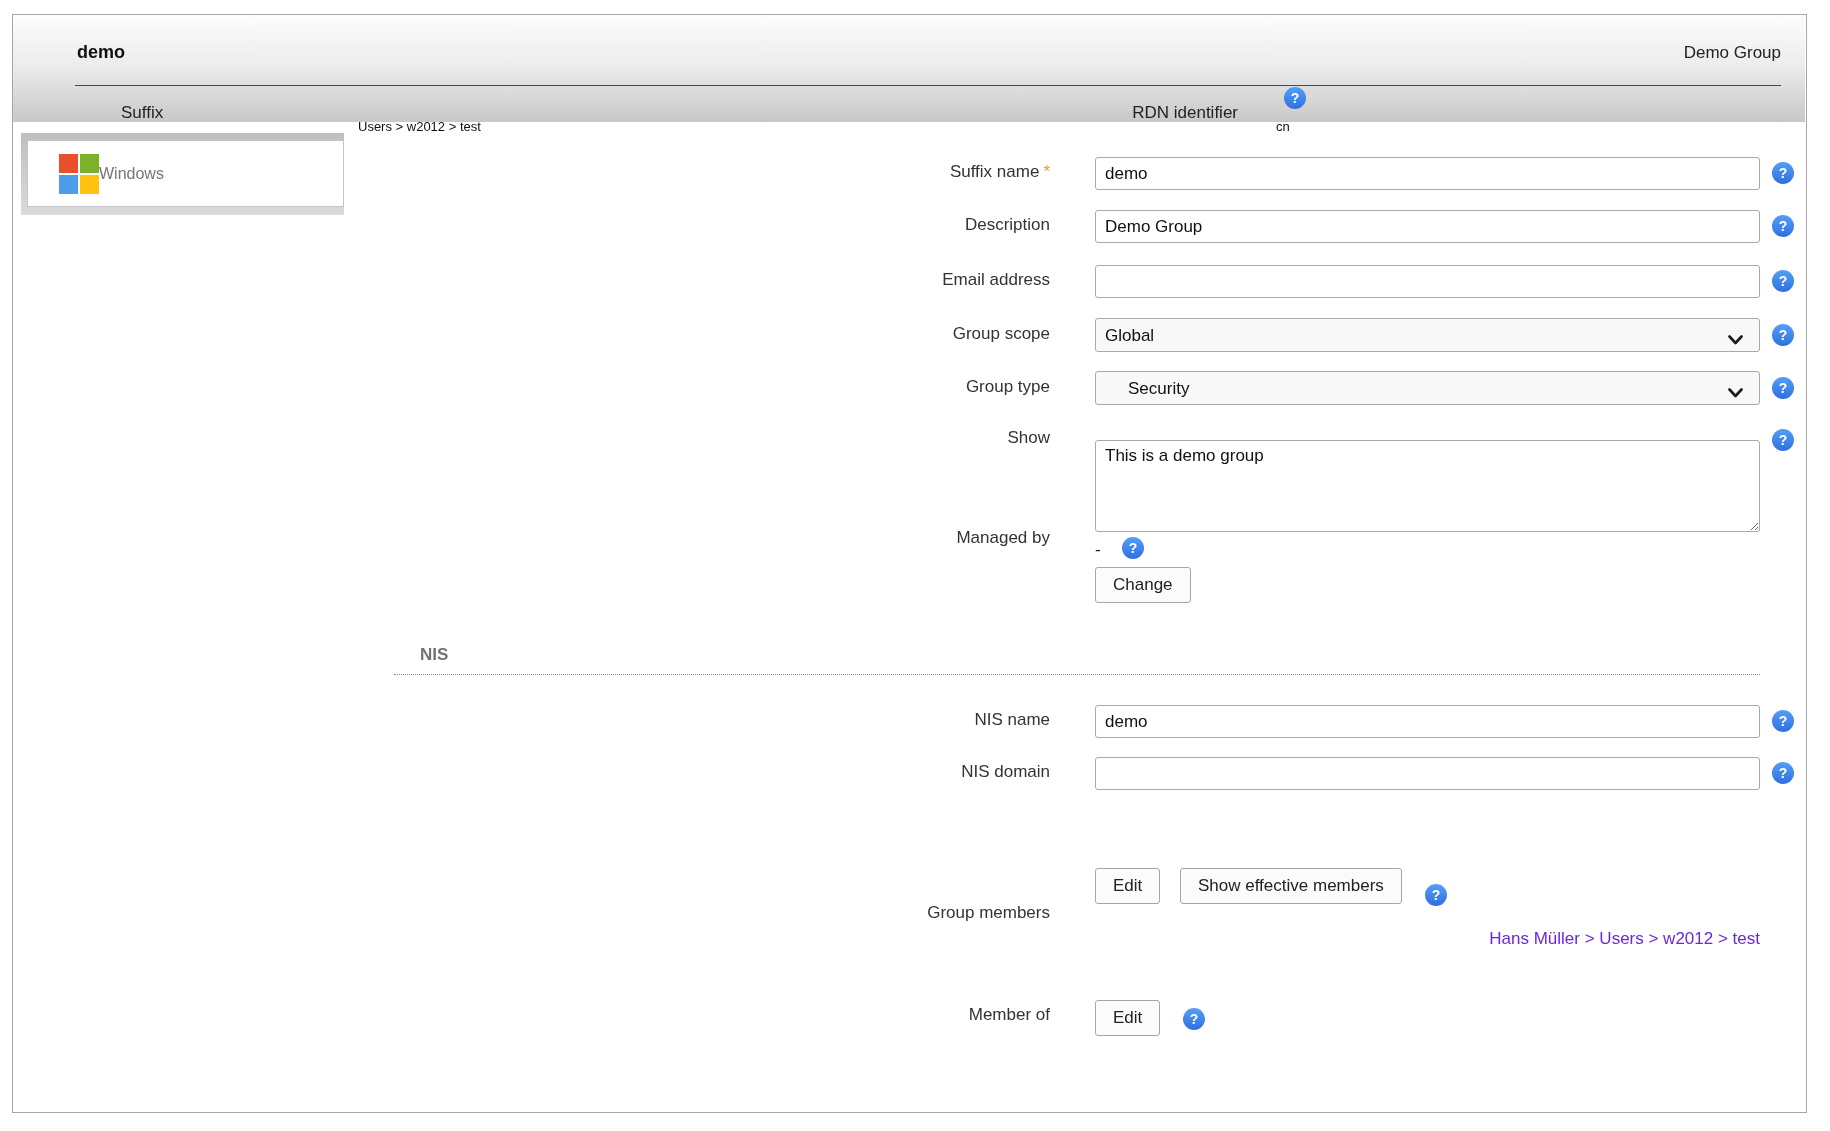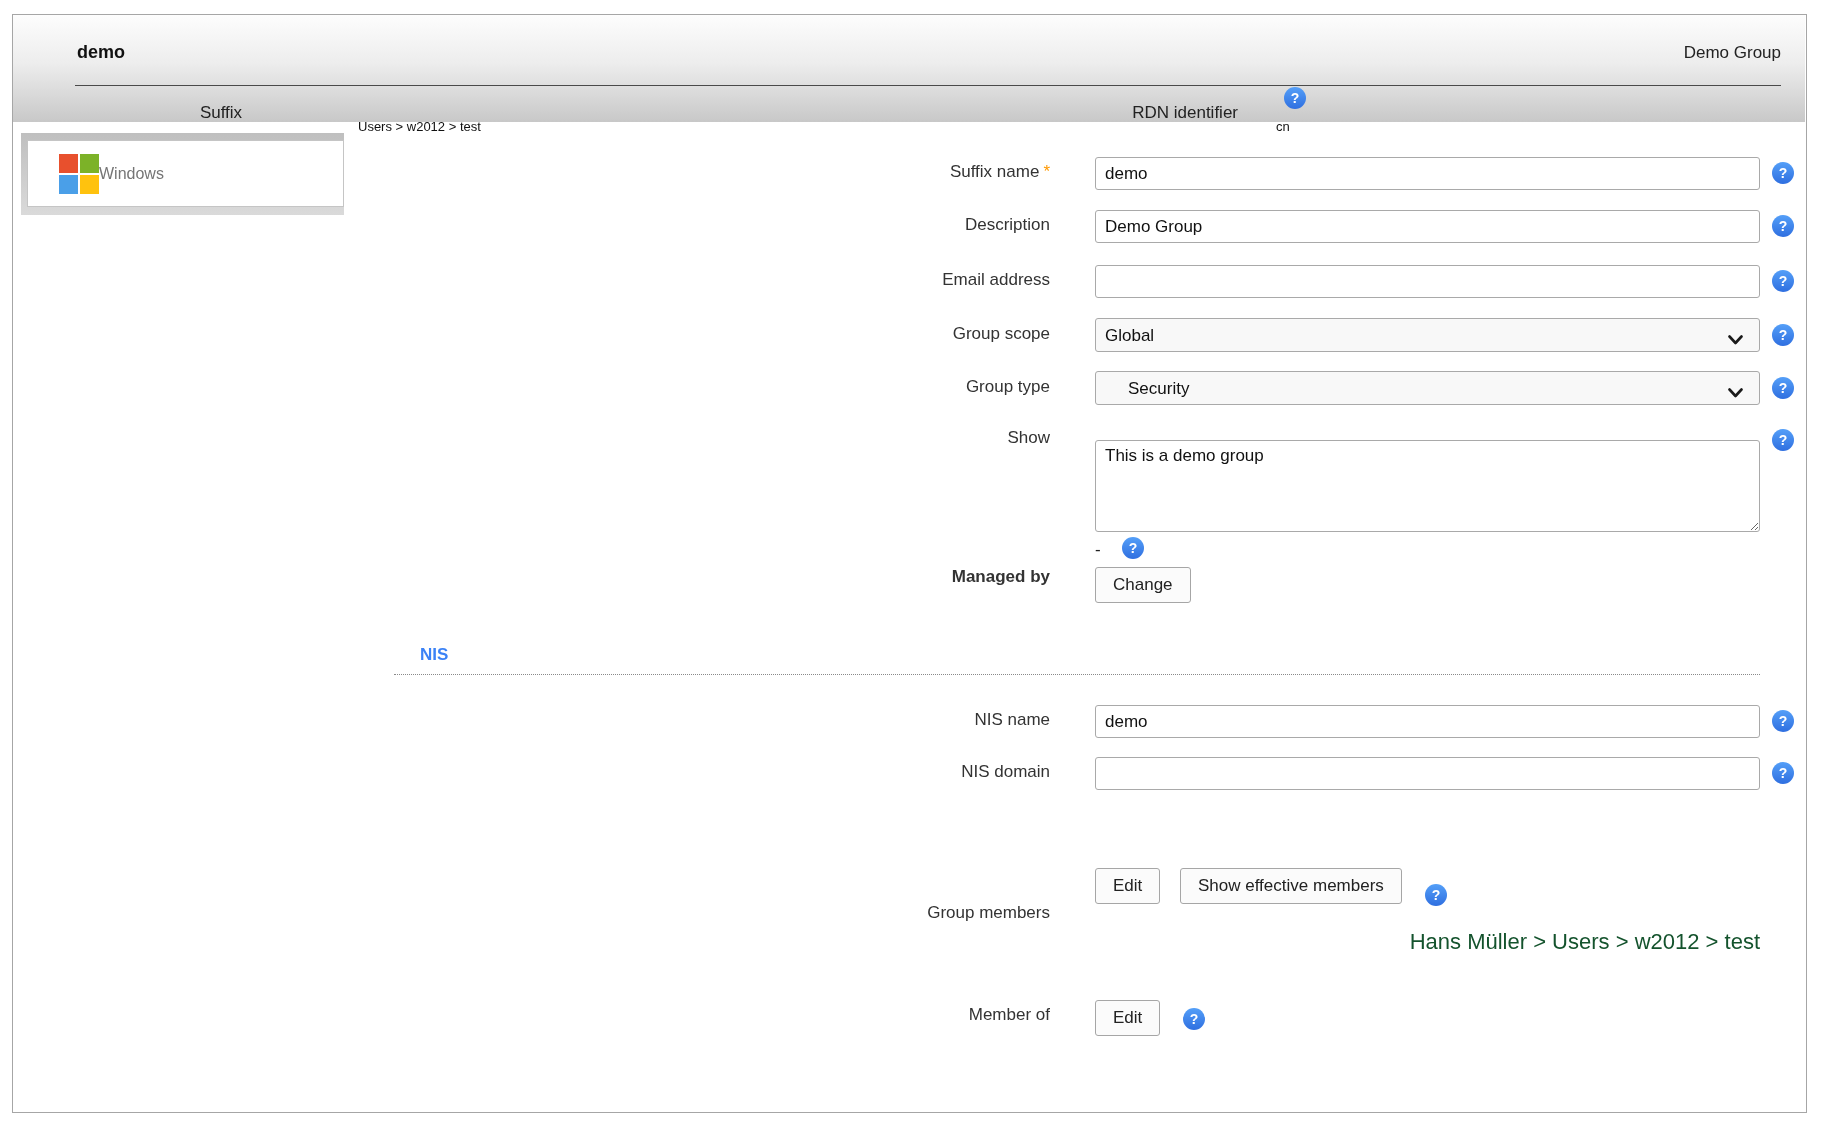--- a/index.html
+++ b/index.html
@@ -15,7 +15,7 @@
   .header-sep{position:absolute;left:62px;top:70px;width:1706px;border-top:1px solid #4a4a4a;}
   .hlabel{position:absolute;top:88px;font-size:17px;color:#222;}
   .hvalue{position:absolute;top:104px;font-size:13px;color:#111;}
-  .suffix-label{left:108px;width:200px;text-align:center;}
+  .suffix-label{left:108px;width:200px;text-align:left;}
   .suffix-value{left:345px;}
   .rdn-label{left:1025px;width:200px;text-align:right;}
   .rdn-value{left:1263px;}

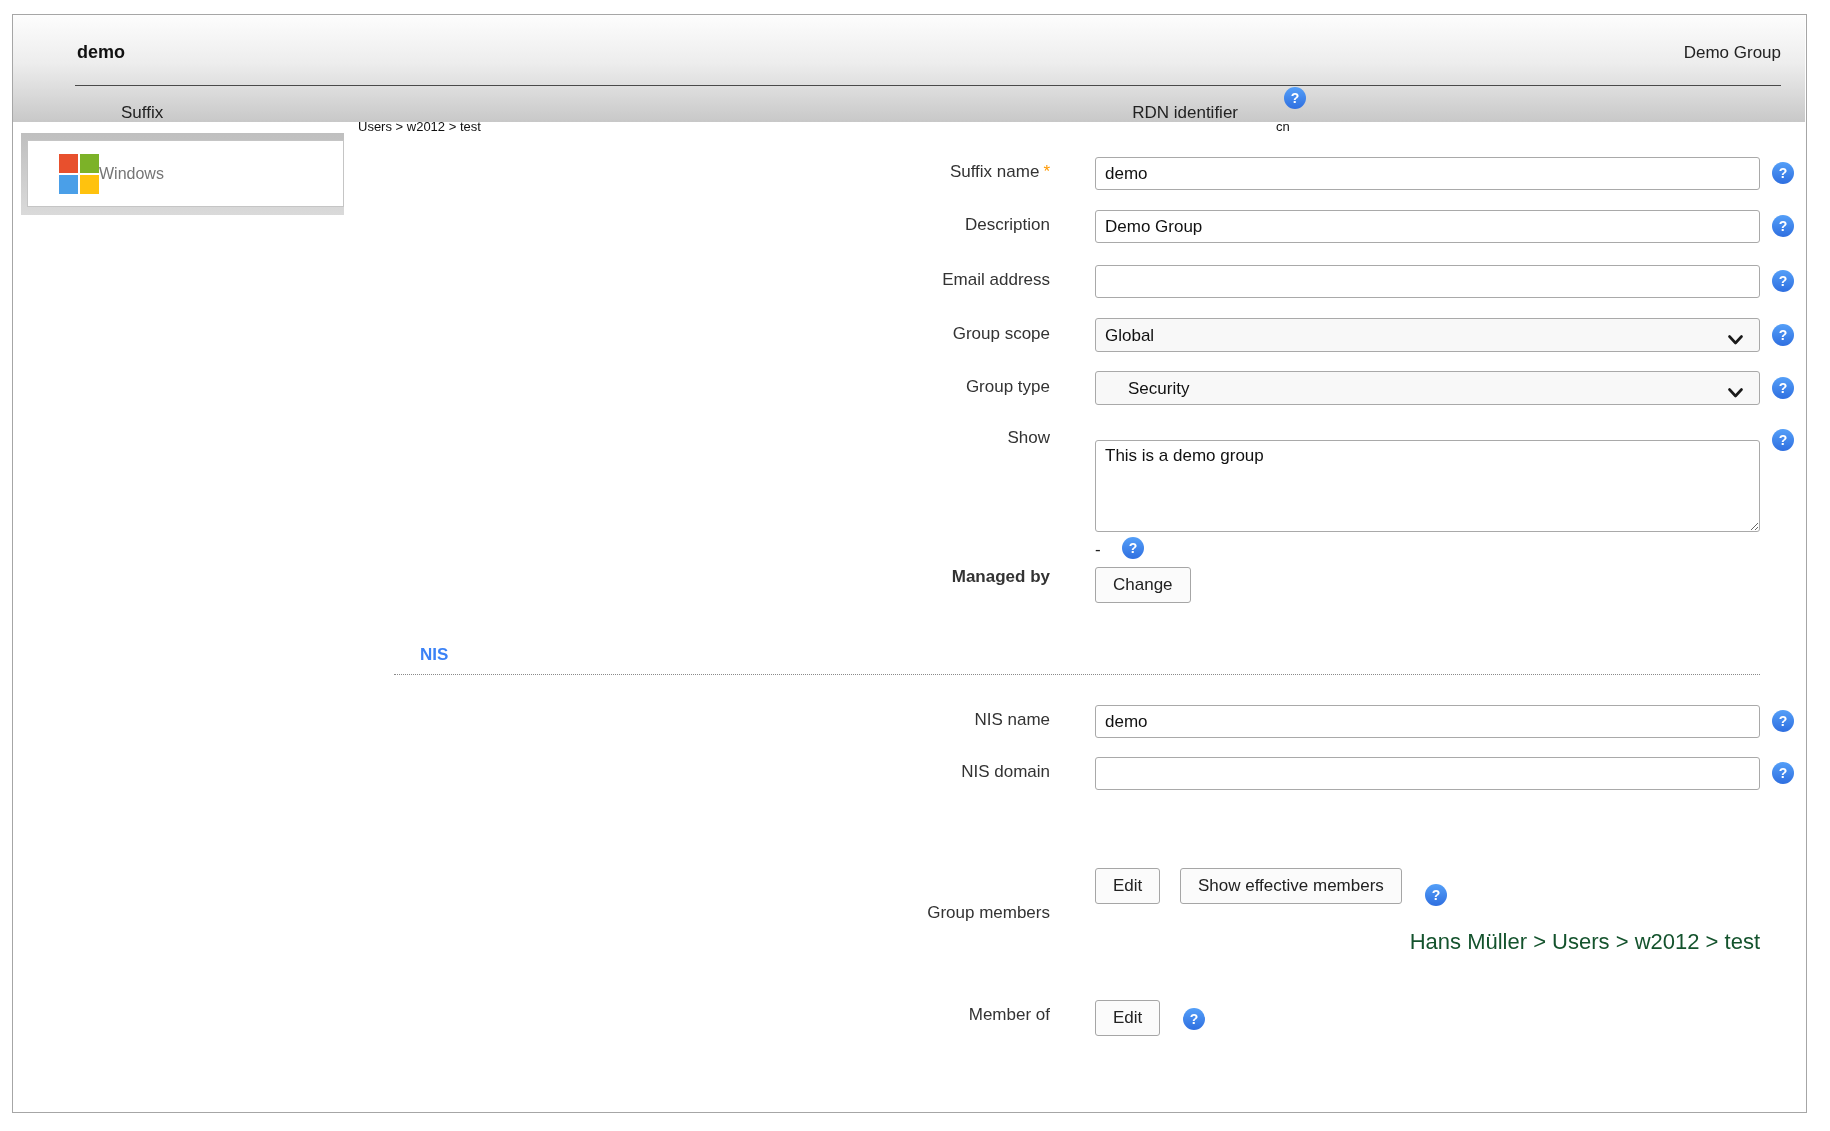--- a/index.html
+++ b/index.html
@@ -127,7 +127,7 @@
 <textarea class="ftextarea" style="top: 440px;">This is a demo group</textarea>
 <span class="help" style="left:1772px;top:429px;">?</span>
 
-<div class="flabel" style="top:567px;font-weight:bold;">Managed by</div>
+<div class="flabel" style="top:528px;">Managed by</div>
 <span class="fvalue" style="top:540px;">-</span>
 <span class="help" style="left:1122px;top:537px;">?</span>
 <button class="btn" style="left:1095px;top:567px;">Change</button>

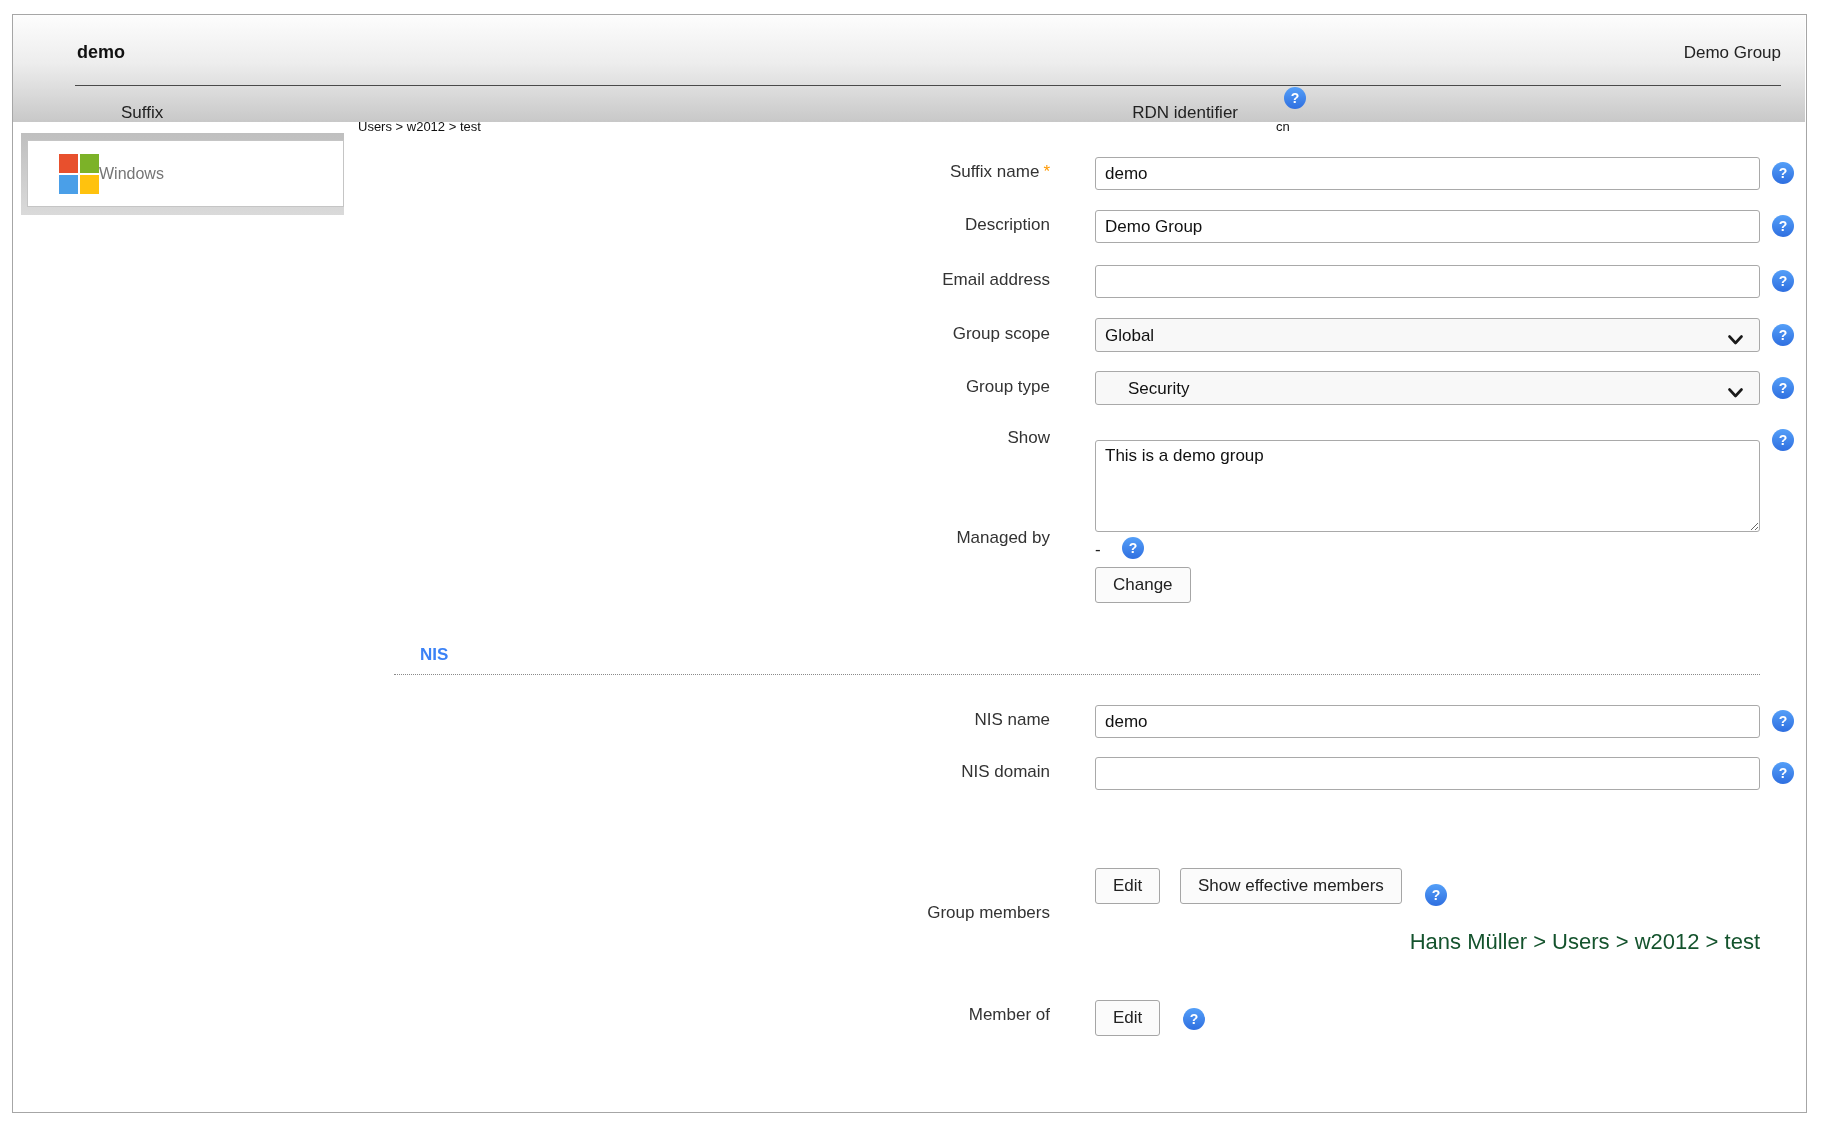--- a/index.html
+++ b/index.html
@@ -55,7 +55,7 @@
        background:#fbfbfb;border:1px solid #a6a6a6;border-radius:3px;
        font-family:"Liberation Sans",sans-serif;font-size:17px;color:#222;
        display:flex;align-items:center;cursor:pointer;}
-  .section-title{position:absolute;left:420px;top:645px;font-size:17px;font-weight:bold;color:#3b82f6;text-align:right;}
+  .section-title{position:absolute;left:420px;top:645px;font-size:17px;font-weight:bold;color:#737373;text-align:right;}
   .section-line{position:absolute;left:394px;top:674px;width:1366px;border-top:1px dotted #8a8a8a;}
   .member-path{position:absolute;left:1100px;top:929px;width:660px;text-align:right;font-size:22px;color:#14532d;}
 </style>

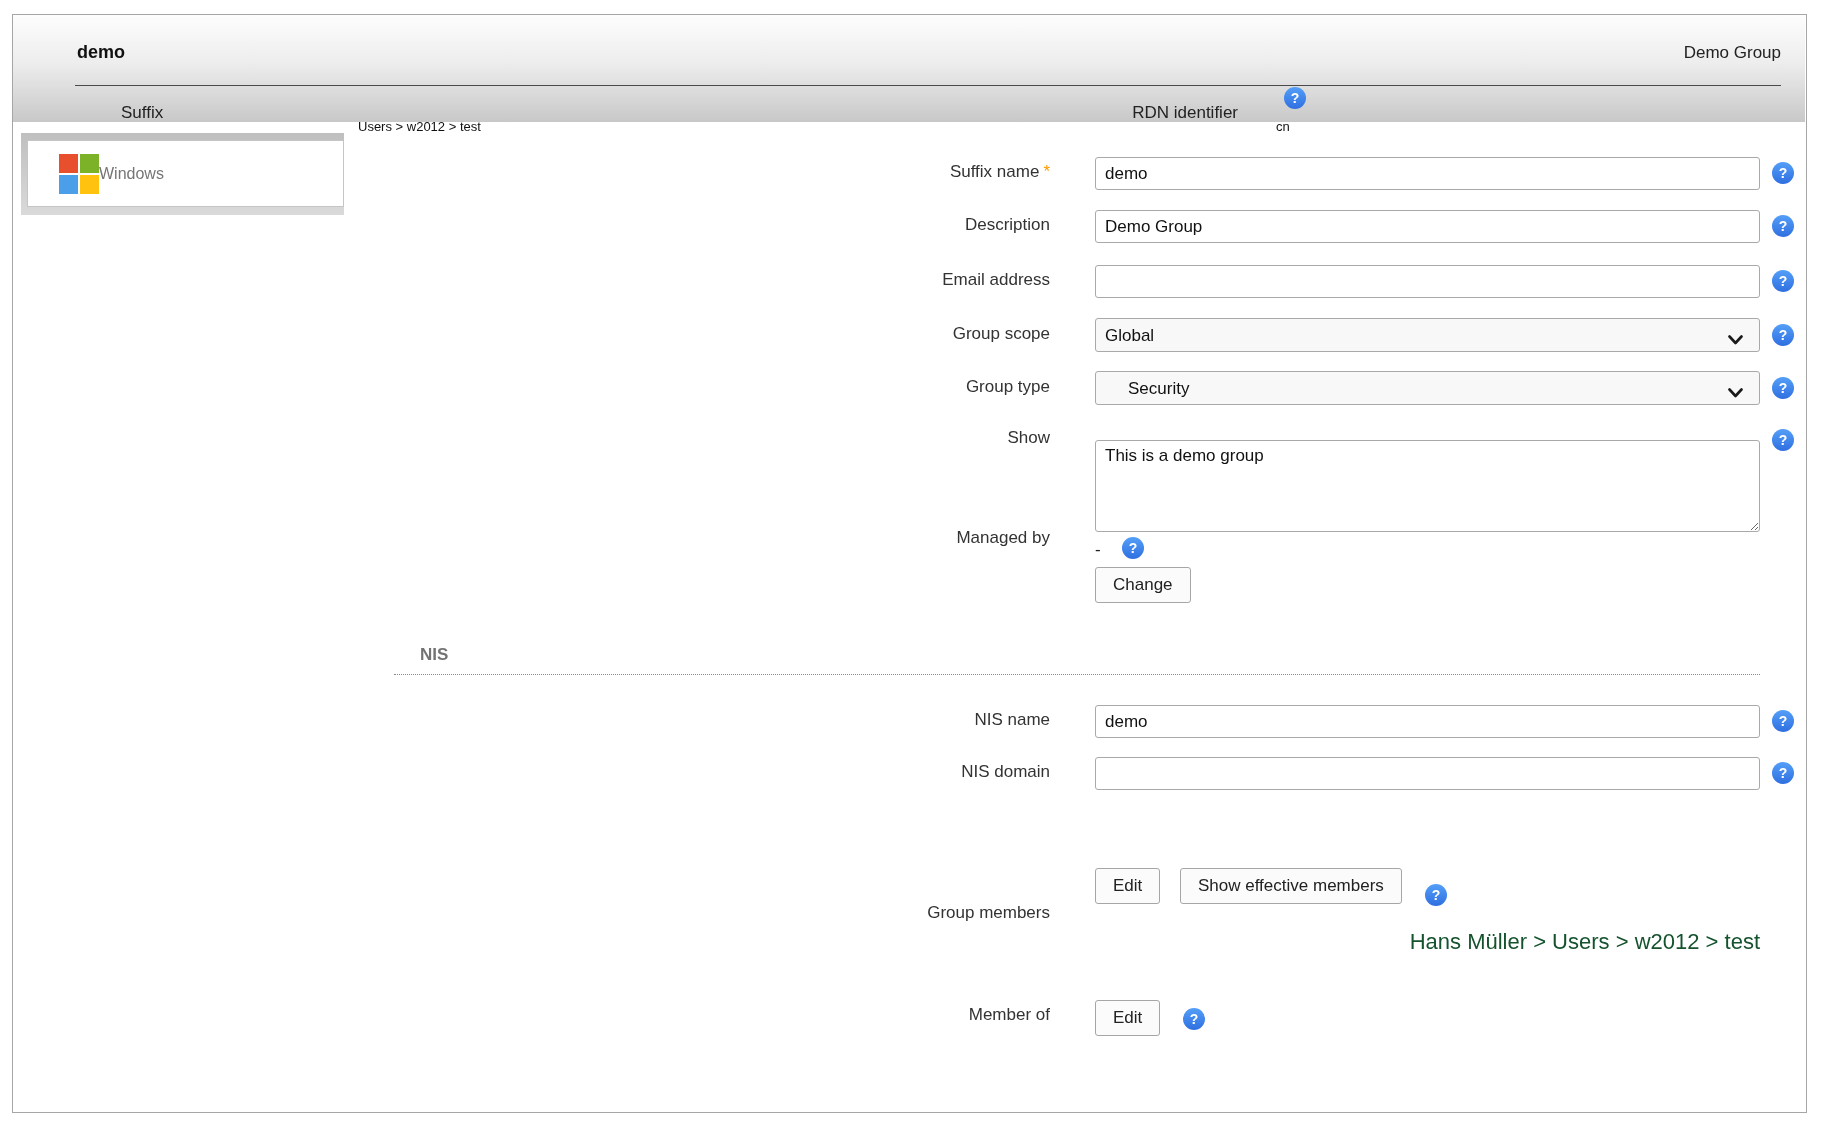--- a/index.html
+++ b/index.html
@@ -57,7 +57,7 @@
        display:flex;align-items:center;cursor:pointer;}
   .section-title{position:absolute;left:420px;top:645px;font-size:17px;font-weight:bold;color:#737373;text-align:right;}
   .section-line{position:absolute;left:394px;top:674px;width:1366px;border-top:1px dotted #8a8a8a;}
-  .member-path{position:absolute;left:1100px;top:929px;width:660px;text-align:right;font-size:22px;color:#14532d;}
+  .member-path{position:absolute;left:1100px;top:929px;width:660px;text-align:right;font-size:17px;color:#6d28d9;}
 </style>
 </head>
 <body>

